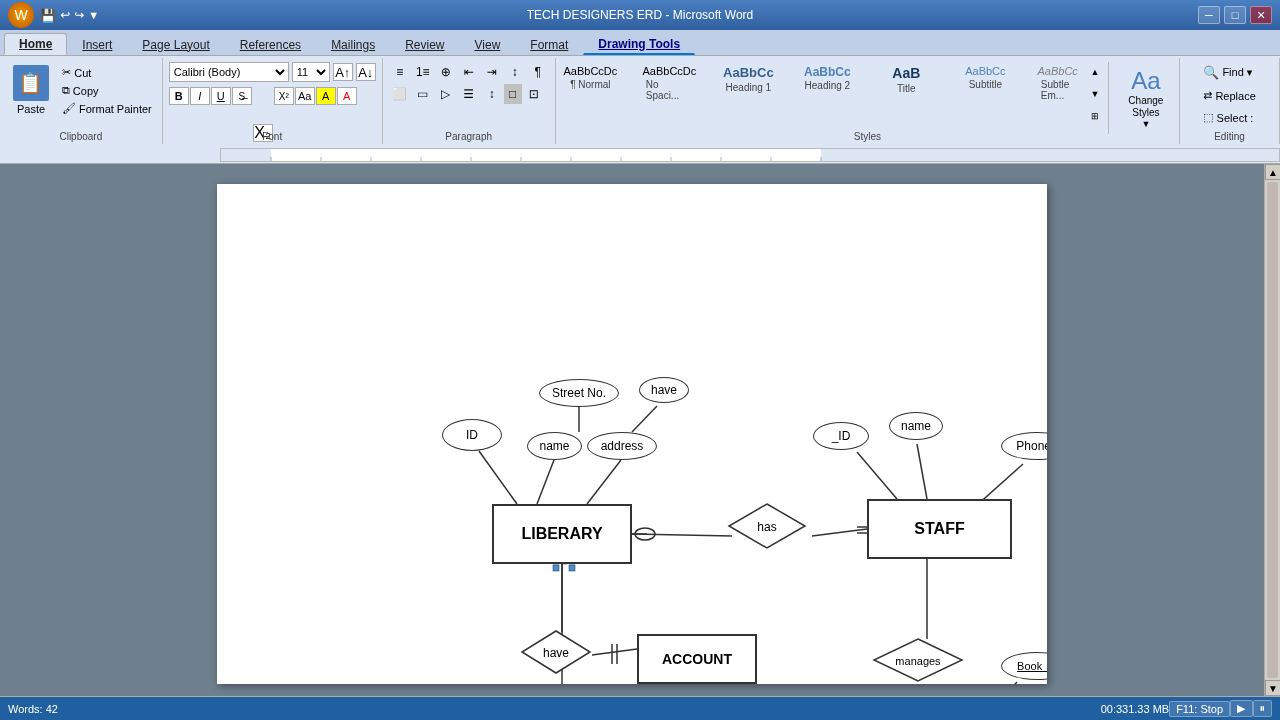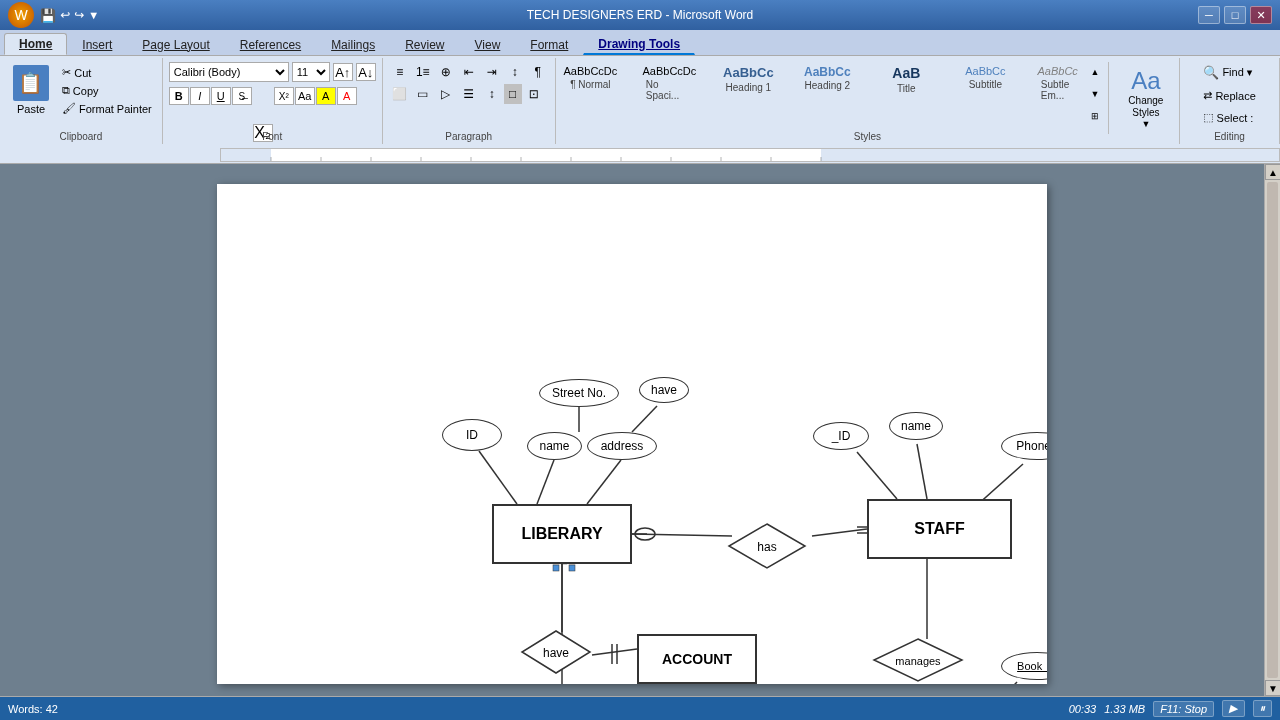--- a/index.html
+++ b/index.html
@@ -500,7 +500,7 @@
 
         <div class="erd-ellipse" style="left:784px;top:468px;width:72px;height:28px;font-size:11px;text-decoration:underline;">Book_id</div>
 
-        <div style="position:absolute;left:510px;top:338px;width:80px;height:48px;display:flex;align-items:center;justify-content:center;">
+        <div style="position:absolute;left:510px;top:318px;width:80px;height:48px;display:flex;align-items:center;justify-content:center;">
           <svg width="80" height="48" xmlns="http://www.w3.org/2000/svg">
             <polygon points="40,2 78,24 40,46 2,24" fill="white" stroke="#333" stroke-width="1.5"></polygon>
             <text x="40" y="29" text-anchor="middle" font-size="12" font-family="Arial">has</text>

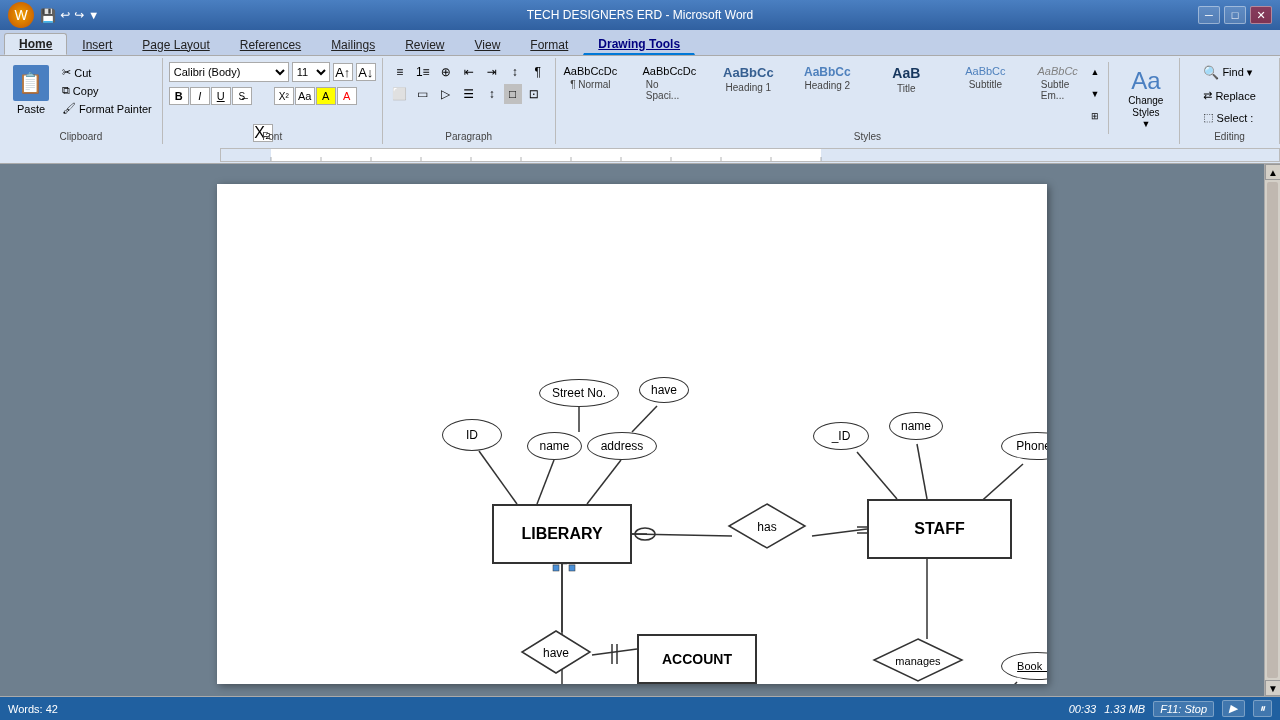--- a/index.html
+++ b/index.html
@@ -184,7 +184,7 @@
       border-top: 1px solid #aaa;
     }
     #statusbar-left { display: flex; gap: 16px; }
-    #statusbar-right { display: flex; gap: 8px; align-items: center; font-style: italic; }
+    #statusbar-right { display: flex; align-items: center; }
     .status-btn { padding: 1px 6px; background: rgba(255,255,255,0.15); border: 1px solid rgba(255,255,255,0.3); border-radius: 2px; cursor: pointer; font-size: 11px; color: white; }
 
     

